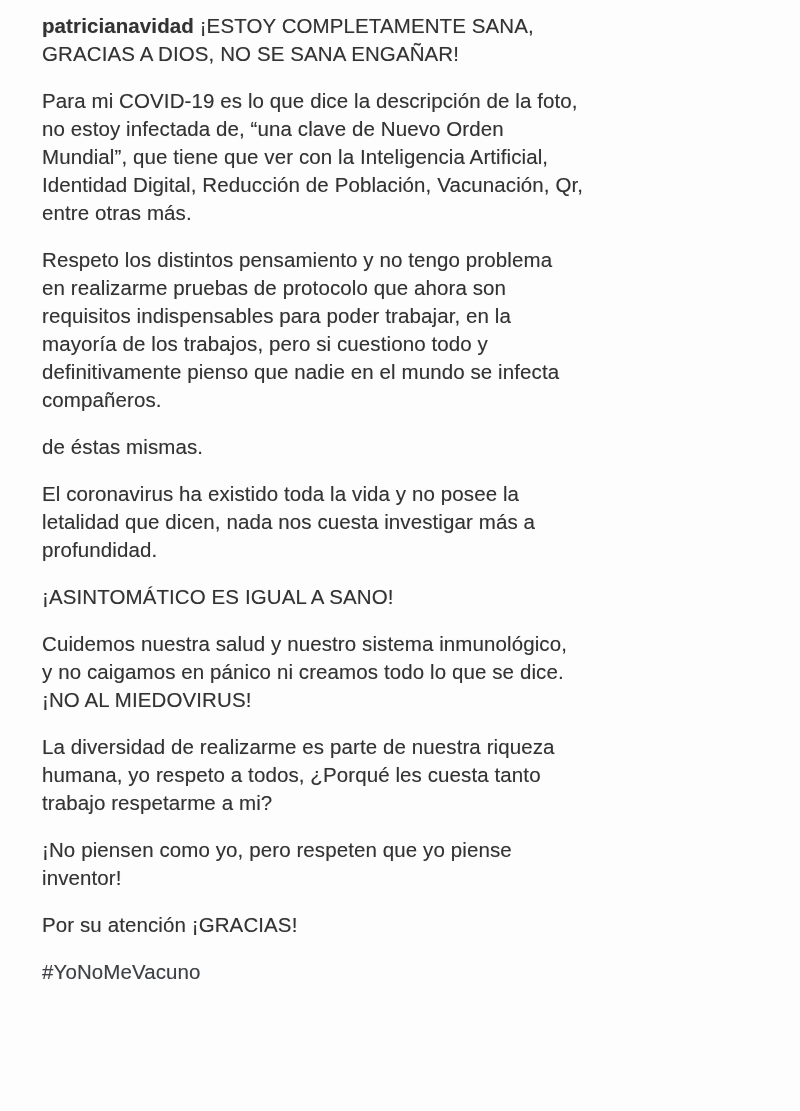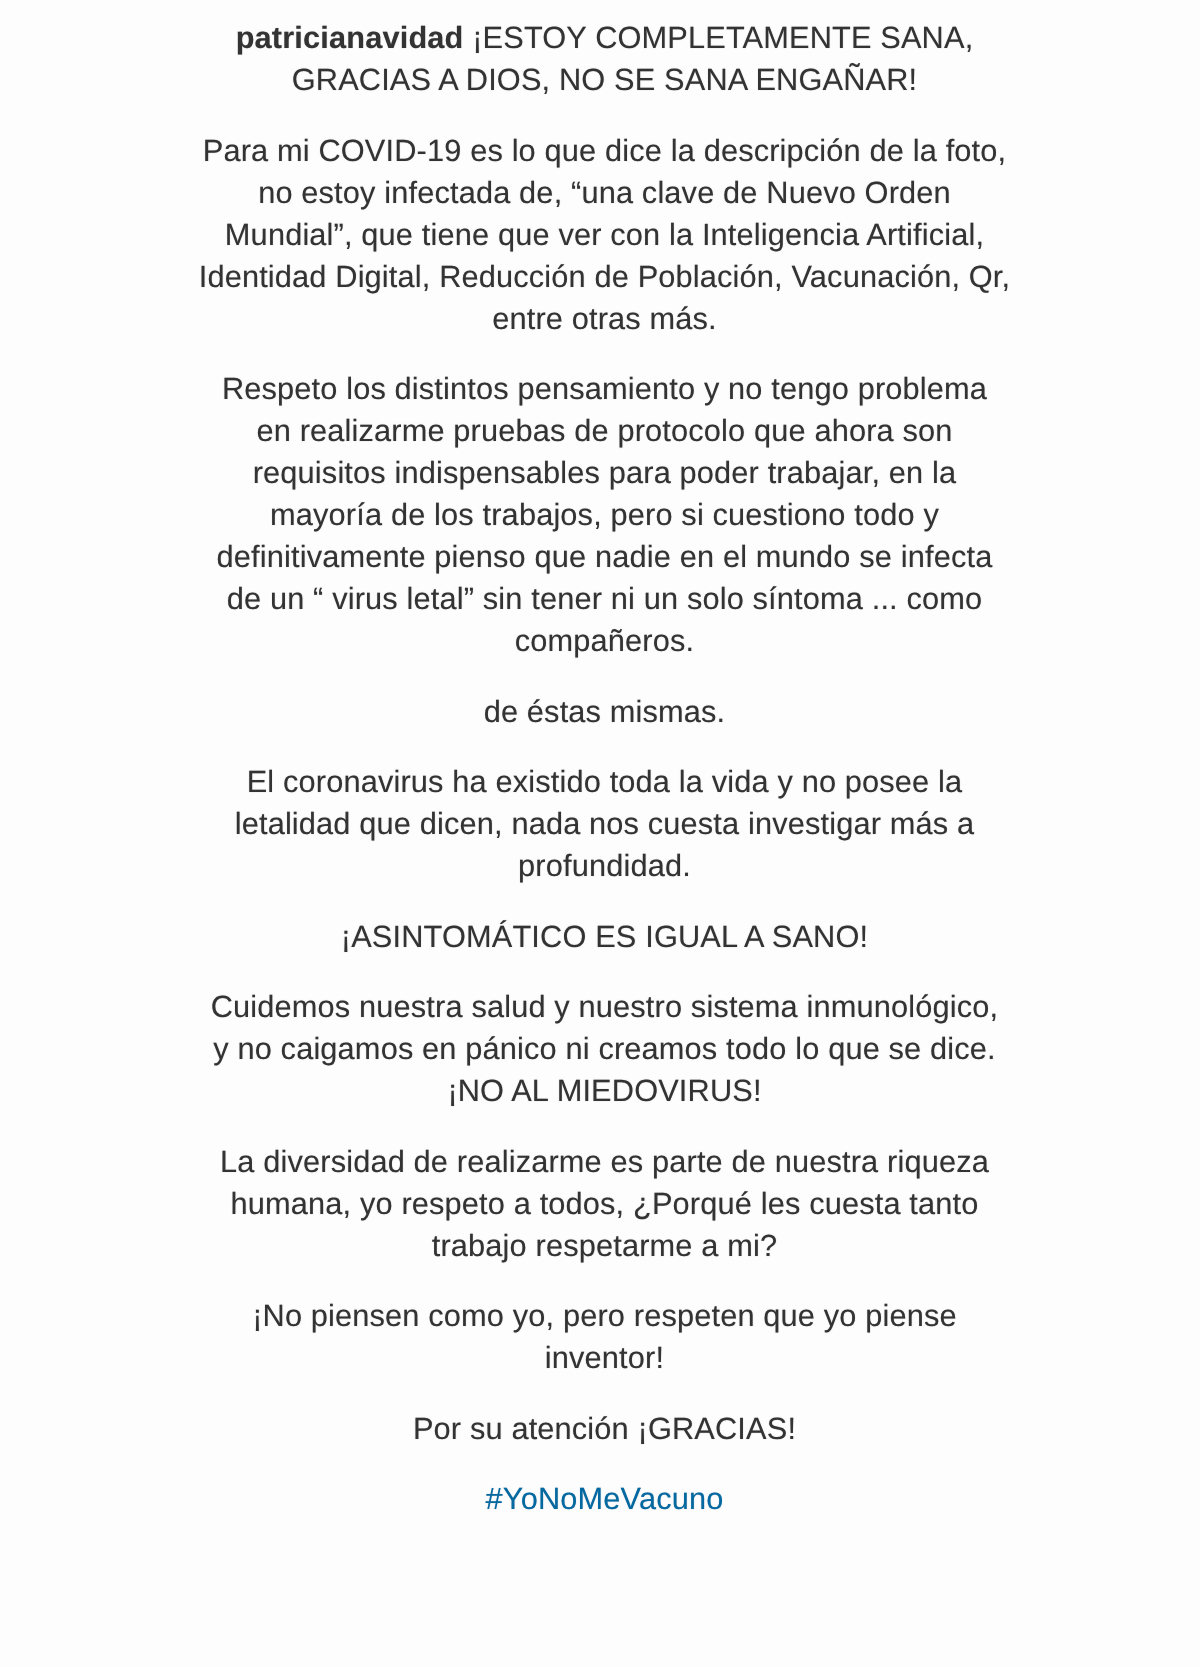--- a/index.html
+++ b/index.html
@@ -27,7 +27,6 @@
   }
   .para {
     margin: 0 0 19px 0;
-    text-align: center;
   }
   .line {
     white-space: pre;

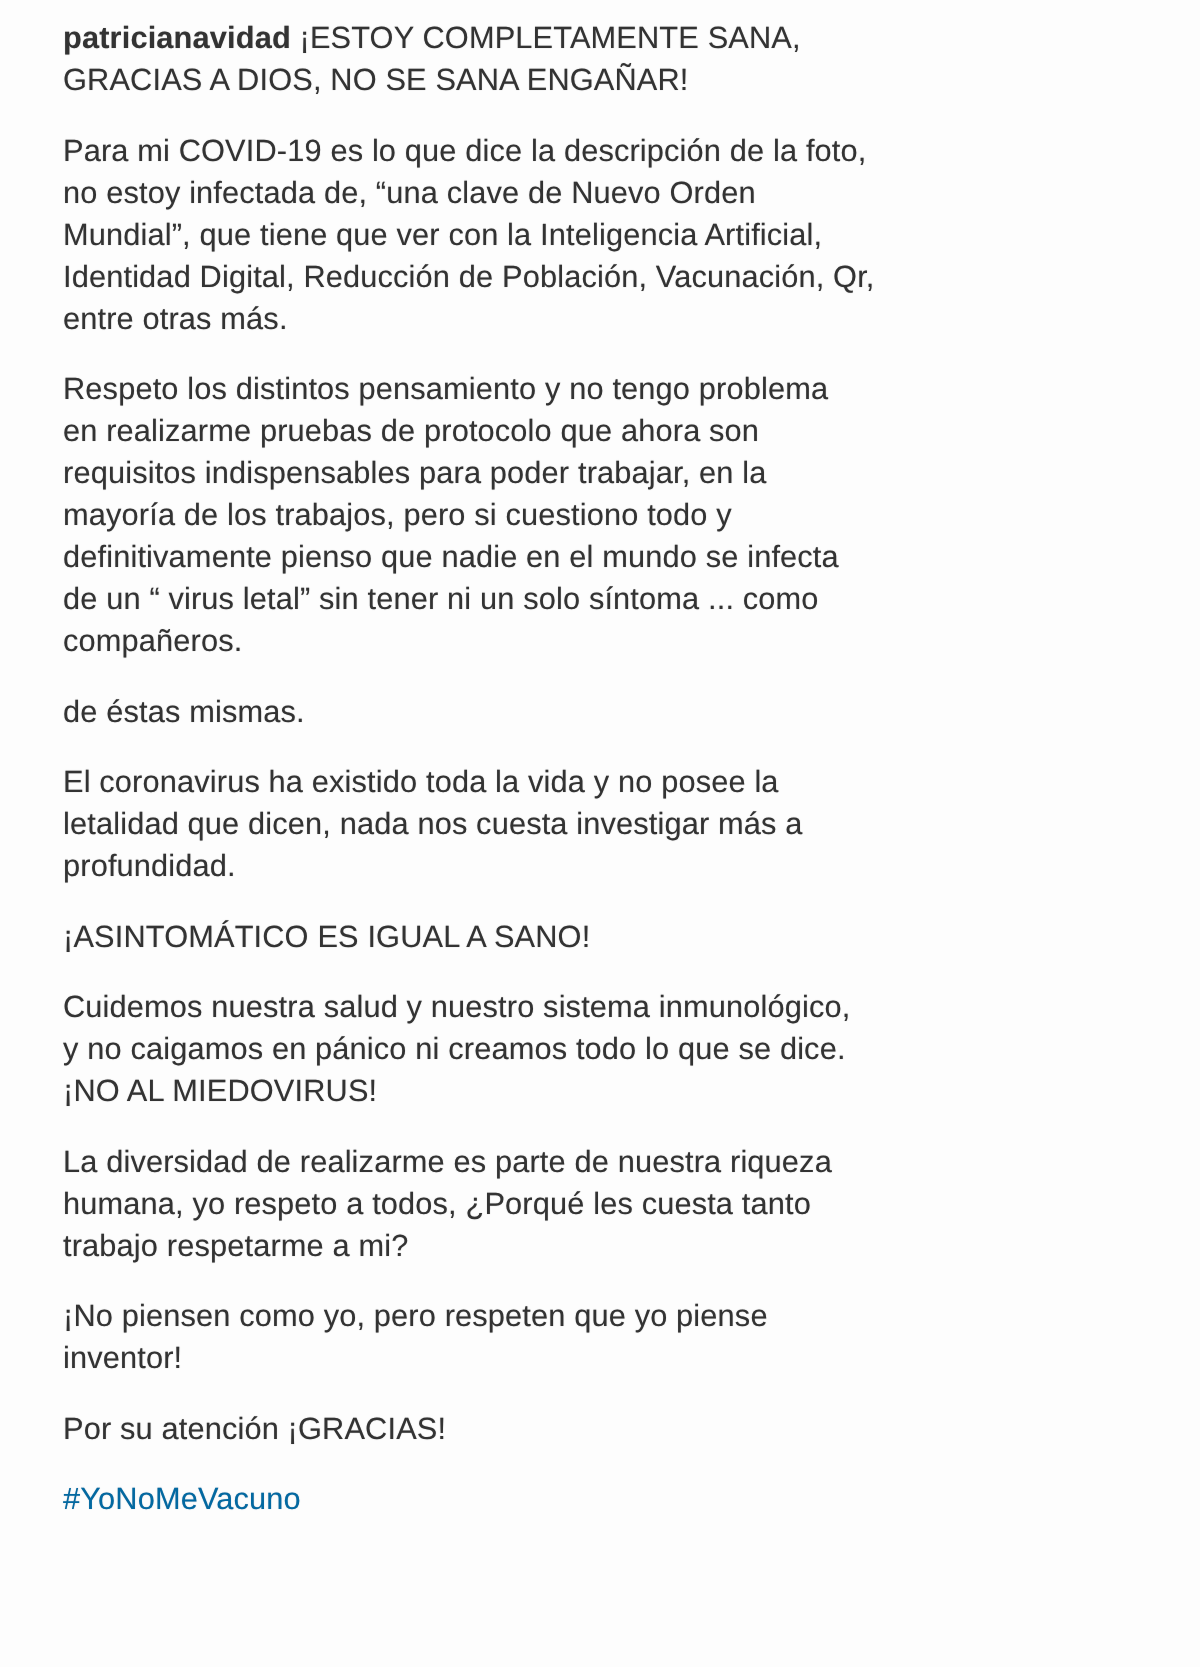--- a/index.html
+++ b/index.html
@@ -64,7 +64,6 @@
       <div class="line">requisitos indispensables para poder trabajar, en la</div>
       <div class="line">mayoría de los trabajos, pero si cuestiono todo y</div>
       <div class="line">definitivamente pienso que nadie en el mundo se infecta</div>
-      <div class="line">de un “ virus letal” sin tener ni un solo síntoma ... como</div>
       <div class="line">compañeros.</div>
     </div>
 

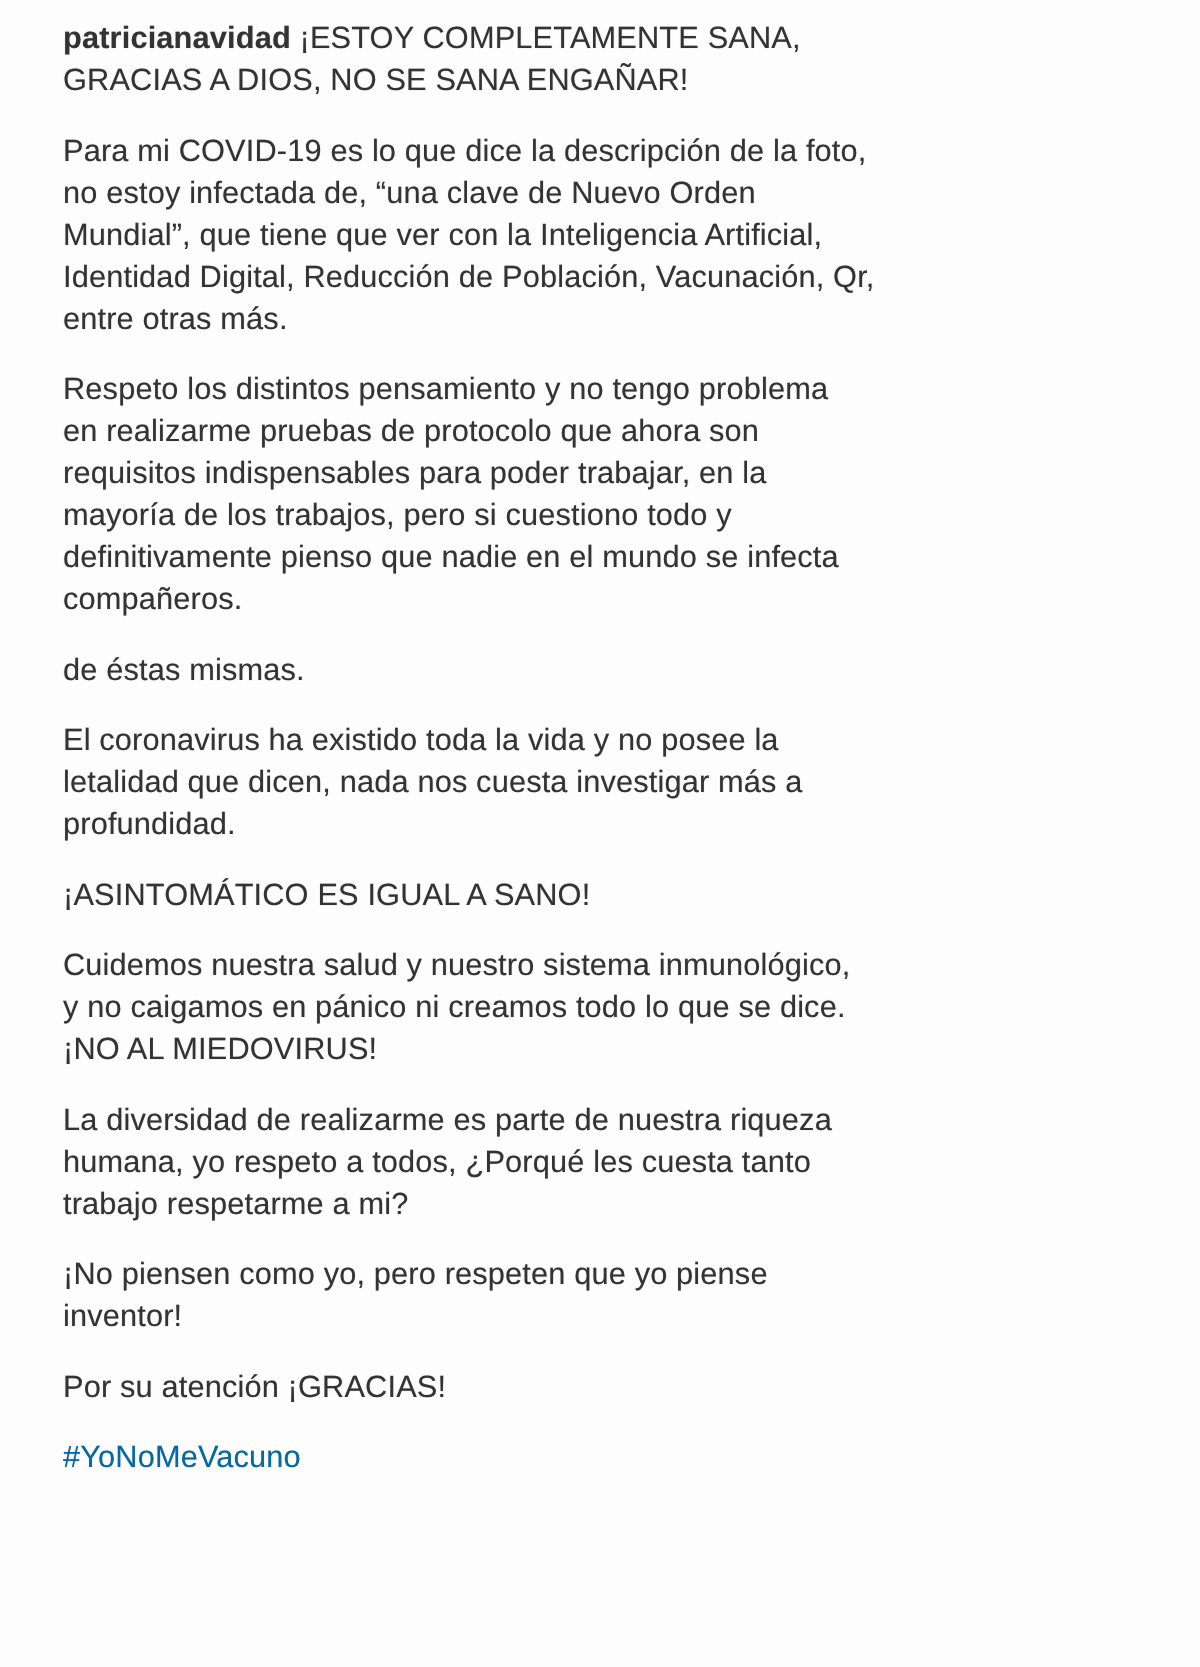--- a/index.html
+++ b/index.html
@@ -35,7 +35,7 @@
     font-weight: 700;
   }
   .hashtag {
-    color: #0369a1;
+    color: #404040;
     text-shadow: 0 0 0.7px rgba(63,92,128,0.45);
     cursor: pointer;
   }

